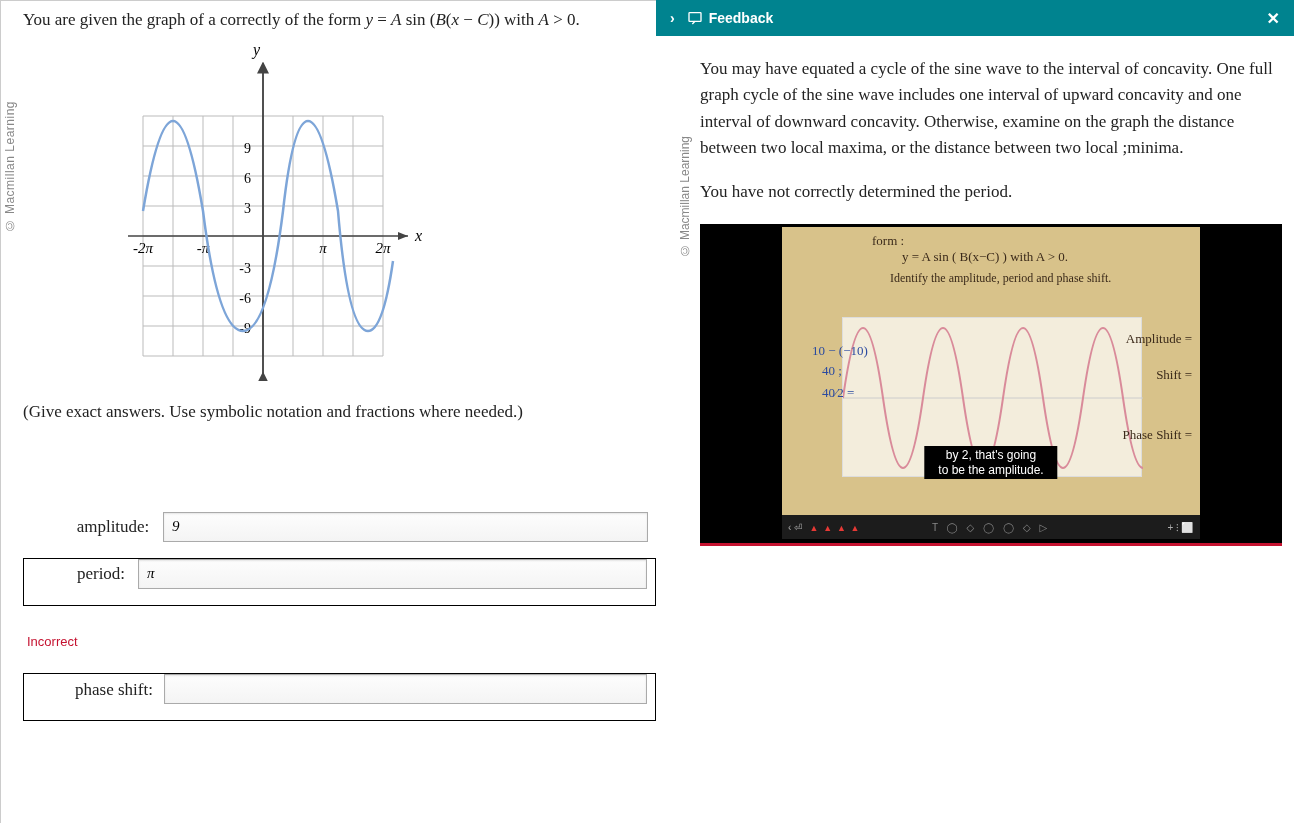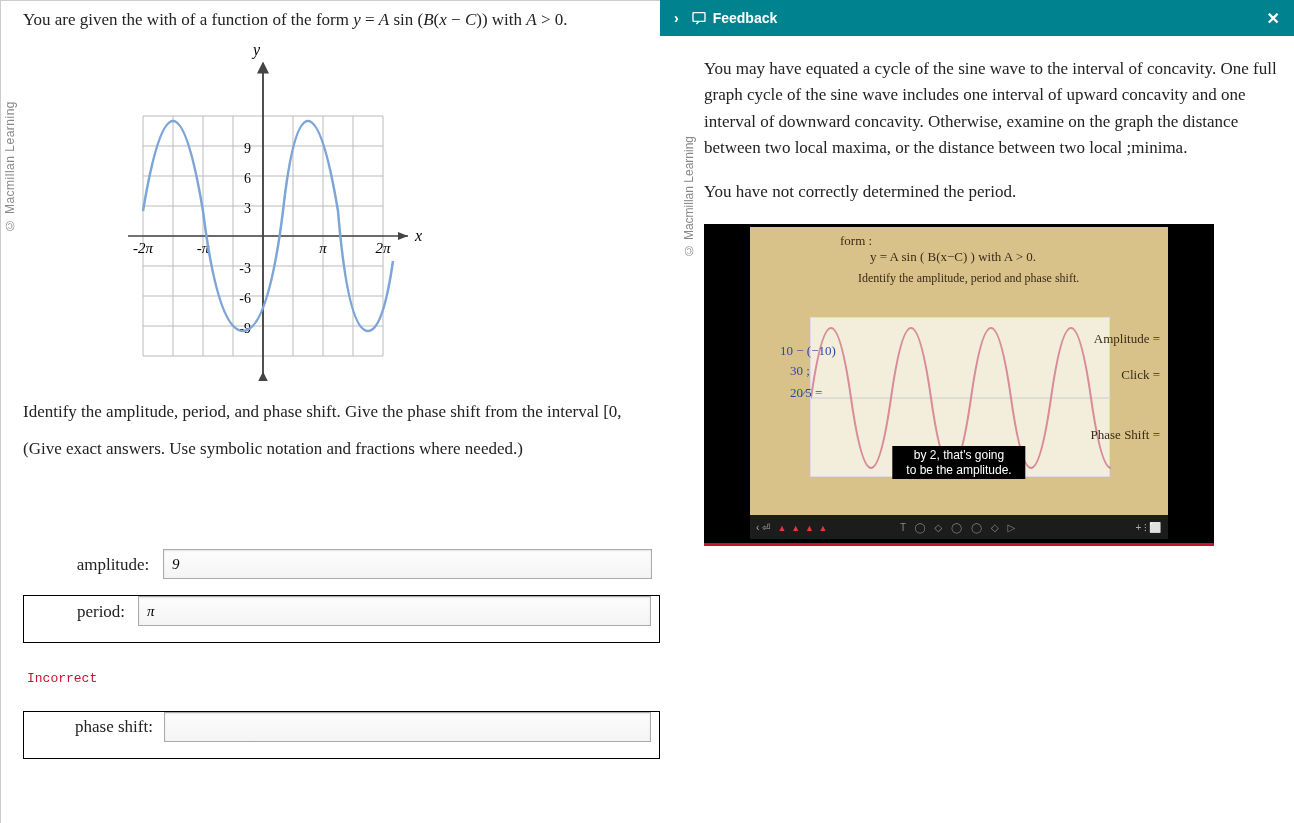--- a/index.html
+++ b/index.html
@@ -200,7 +200,7 @@
 
   <div class="question-body">
     <div>
-      <span>You are given the with of a function of the form </span><span class="math-italic">y</span><span> = </span><span class="math-italic">A</span><span> sin (</span><span class="math-italic">B</span><span>(</span><span class="math-italic">x</span><span> − </span><span class="math-italic">C</span><span>)) with </span><span class="math-italic">A</span><span> &gt; 0.</span>
+      <span>You are given the graph of a correctly of the form </span><span class="math-italic">y</span><span> = </span><span class="math-italic">A</span><span> sin (</span><span class="math-italic">B</span><span>(</span><span class="math-italic">x</span><span> − </span><span class="math-italic">C</span><span>)) with </span><span class="math-italic">A</span><span> &gt; 0.</span>
     </div>
 
     <div class="graph-container">

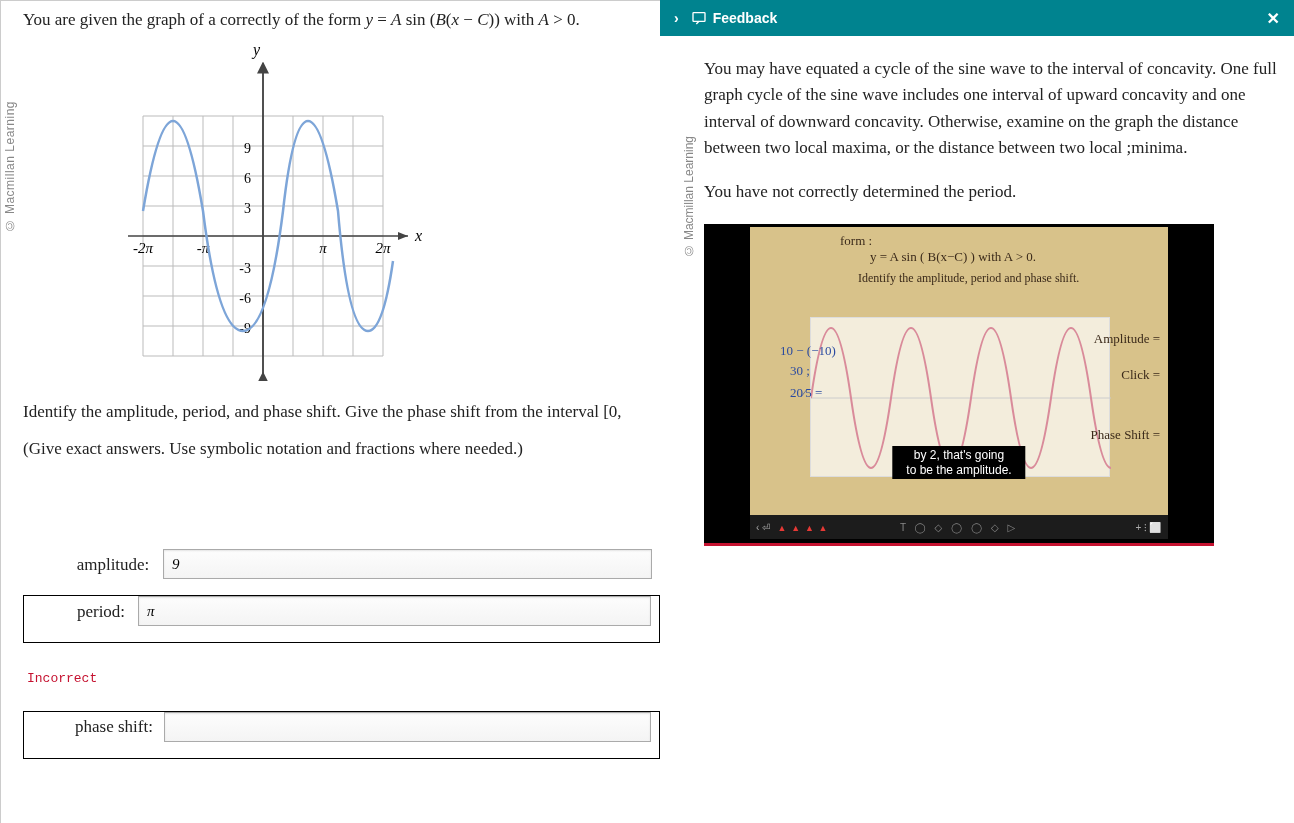--- a/index.html
+++ b/index.html
@@ -139,7 +139,7 @@
     margin-bottom: 14px;
   }
   .video-thumb {
-    width: 510px;
+    width: 582px;
     height: 322px;
     background: #000;
     position: relative;

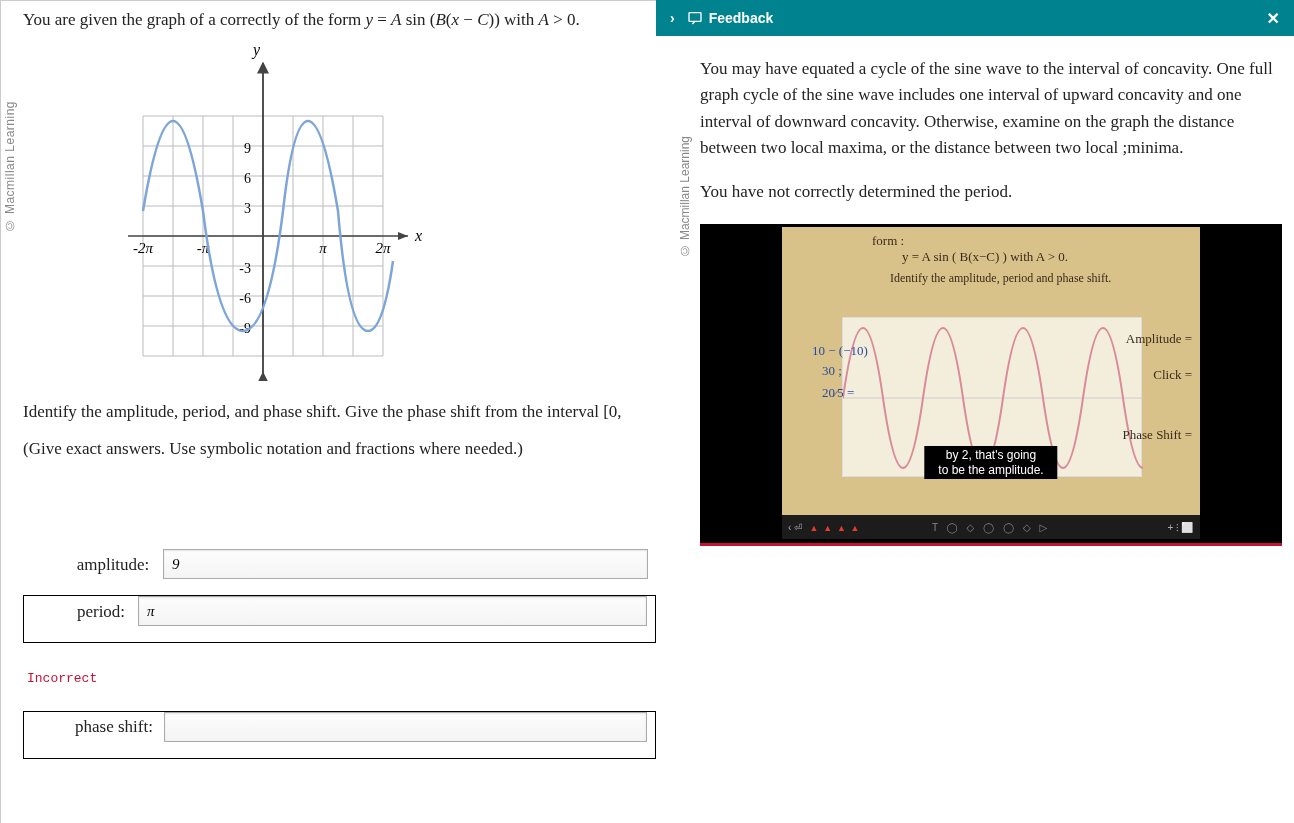--- a/index.html
+++ b/index.html
@@ -334,7 +334,7 @@
         </div>
 
         <span class="hand-line" style="left:30px;top:116px;color:#2a4aa0">10 − (−10)</span>
-        <span class="hand-line" style="left:40px;top:136px;color:#2a4aa0">30 ;</span>
+        <span class="hand-line" style="left:40px;top:136px;color:#2a4aa0">40 ;</span>
         <span class="hand-line" style="left:40px;top:158px;color:#2a4aa0">20⁄5 =</span>
 
         <span class="hand-line" style="right:8px;top:104px">Amplitude =</span>

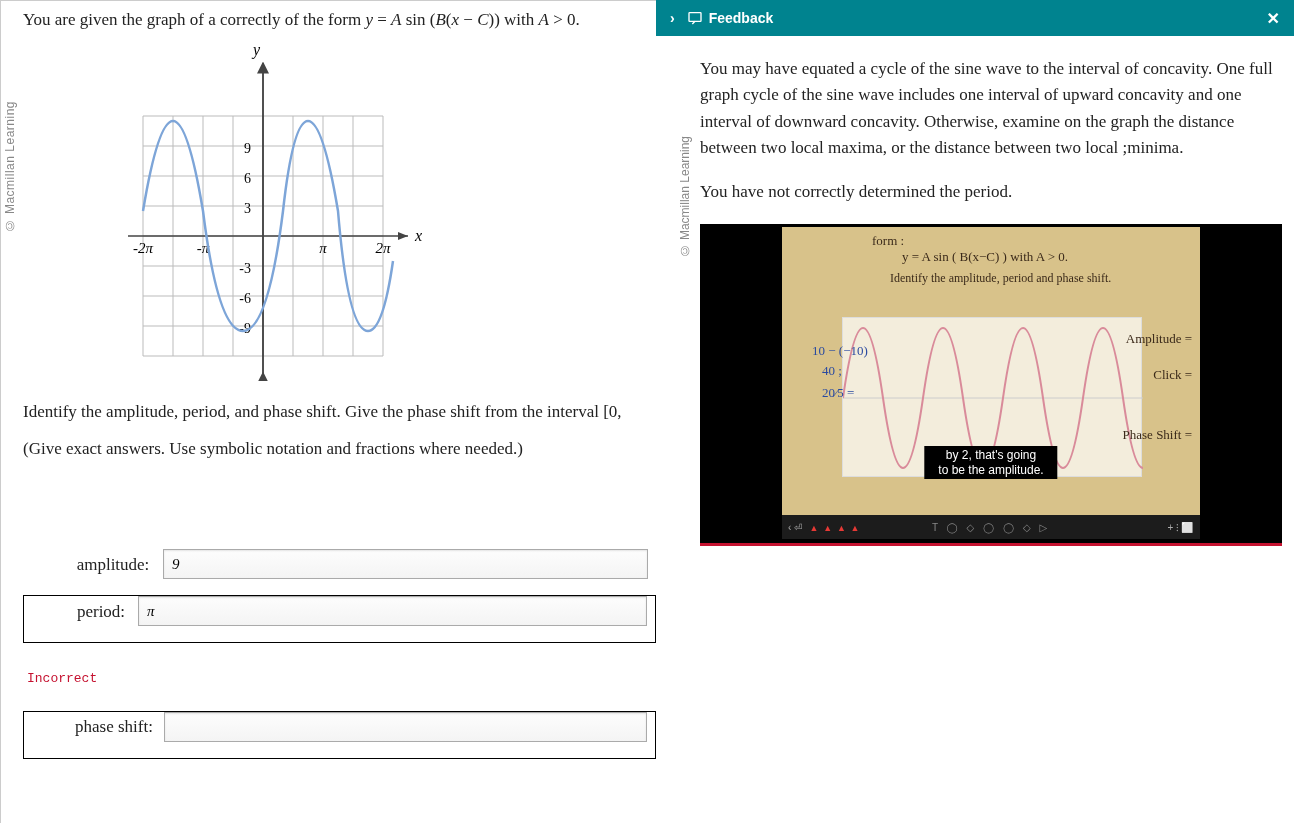--- a/index.html
+++ b/index.html
@@ -338,7 +338,7 @@
         <span class="hand-line" style="left:40px;top:158px;color:#2a4aa0">20⁄5 =</span>
 
         <span class="hand-line" style="right:8px;top:104px">Amplitude =</span>
-        <span class="hand-line" style="right:8px;top:140px">Click =</span>
+        <span class="hand-line" style="right:8px;top:140px">Shift =</span>
         <span class="hand-line" style="right:8px;top:200px">Phase Shift =</span>
 
         <div class="caption-box">

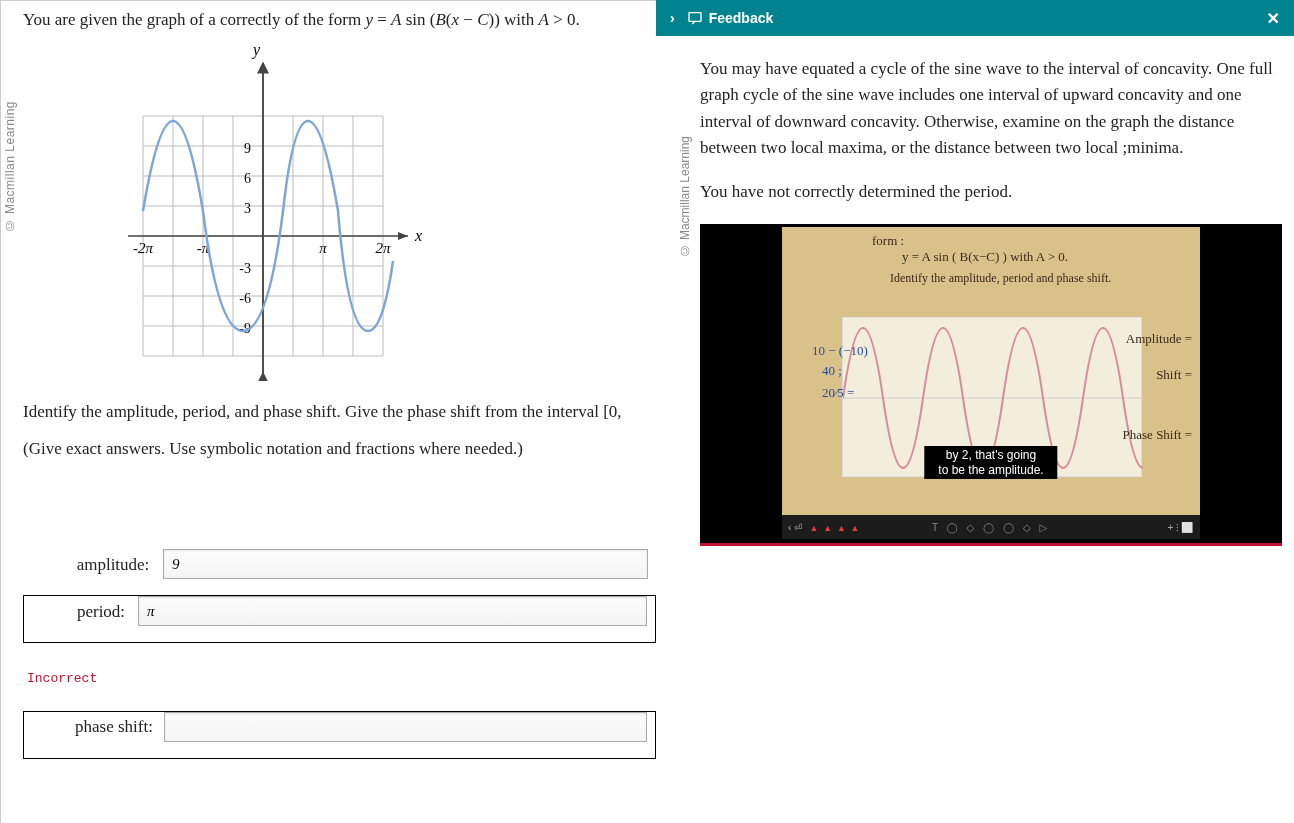--- a/index.html
+++ b/index.html
@@ -335,7 +335,7 @@
 
         <span class="hand-line" style="left:30px;top:116px;color:#2a4aa0">10 − (−10)</span>
         <span class="hand-line" style="left:40px;top:136px;color:#2a4aa0">40 ;</span>
-        <span class="hand-line" style="left:40px;top:158px;color:#2a4aa0">20⁄5 =</span>
+        <span class="hand-line" style="left:40px;top:158px;color:#2a4aa0">40⁄2 =</span>
 
         <span class="hand-line" style="right:8px;top:104px">Amplitude =</span>
         <span class="hand-line" style="right:8px;top:140px">Shift =</span>

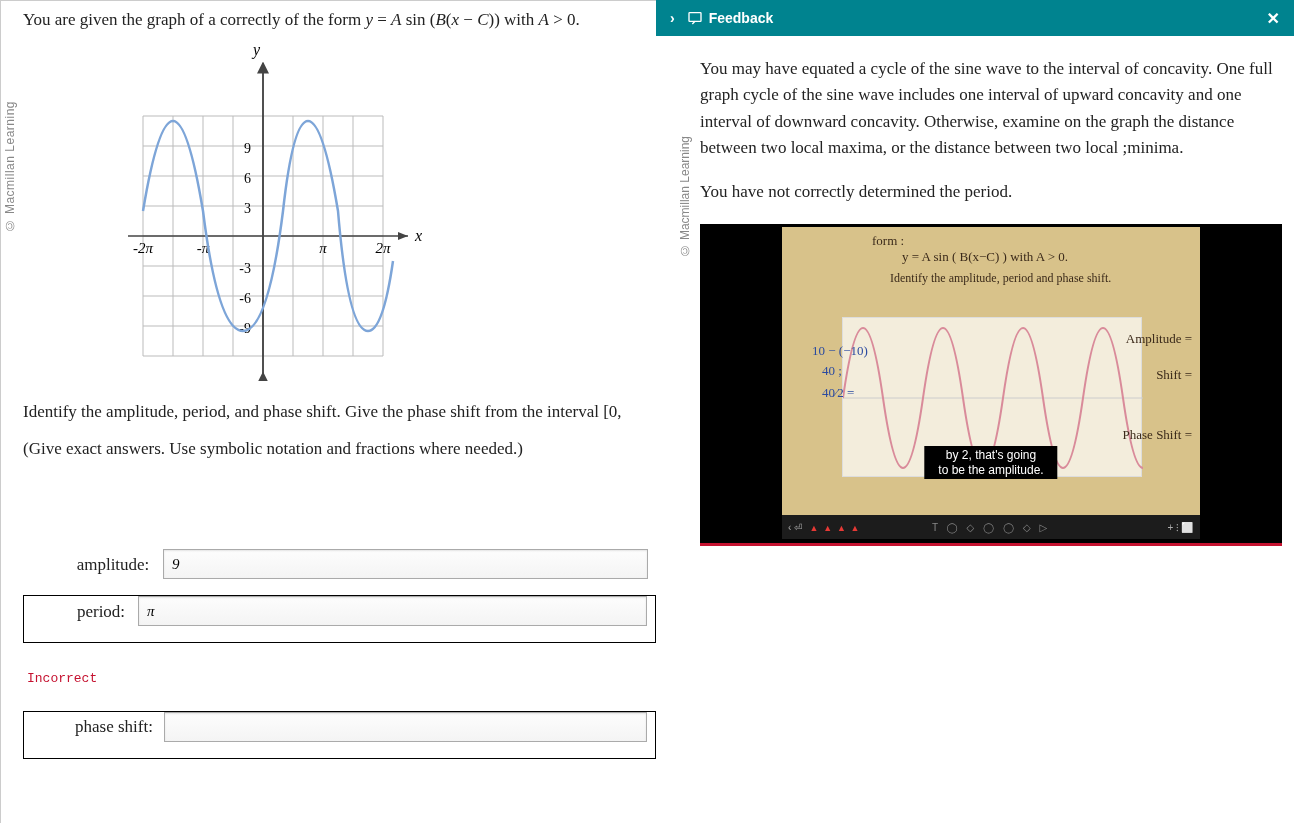--- a/index.html
+++ b/index.html
@@ -270,7 +270,6 @@
     </div>
 
     <div class="instructions">
-      <div>Identify the amplitude, period, and phase shift. Give the phase shift from the interval [0,</div>
       <div>(Give exact answers. Use symbolic notation and fractions where needed.)</div>
     </div>
 

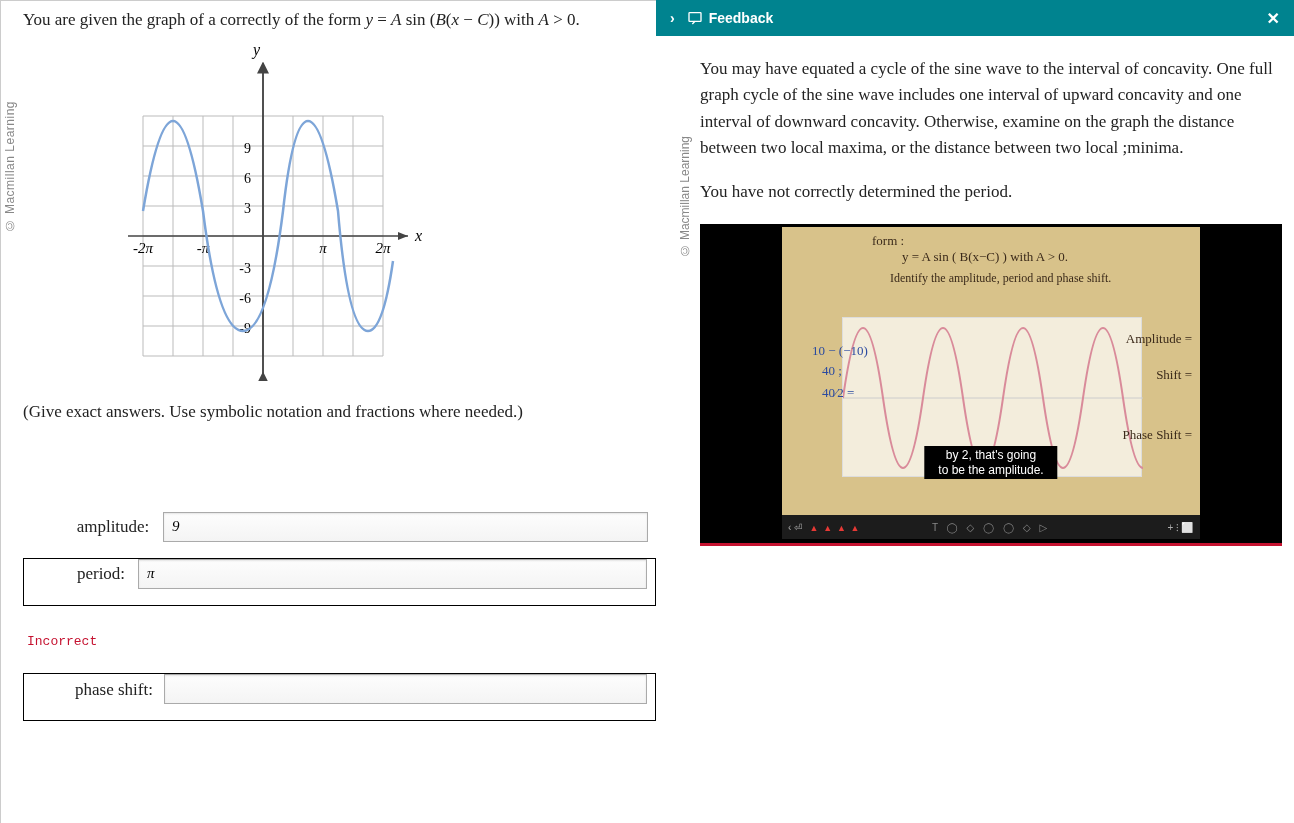--- a/index.html
+++ b/index.html
@@ -83,7 +83,7 @@
   .answer-box-incorrect .answer-row { padding-top: 0; padding-bottom: 6px; }
   .incorrect-text {
     color: #c51230;
-    font-family: Liberation Mono, monospace;
+    font-family: Liberation Sans, sans-serif;
     font-size: 13px;
     padding: 4px 0 0 4px;
   }

